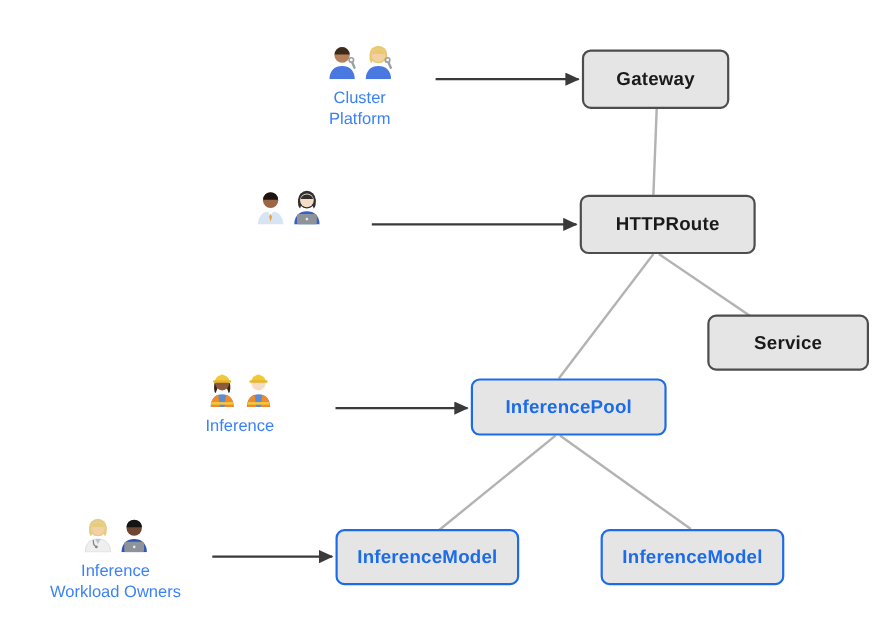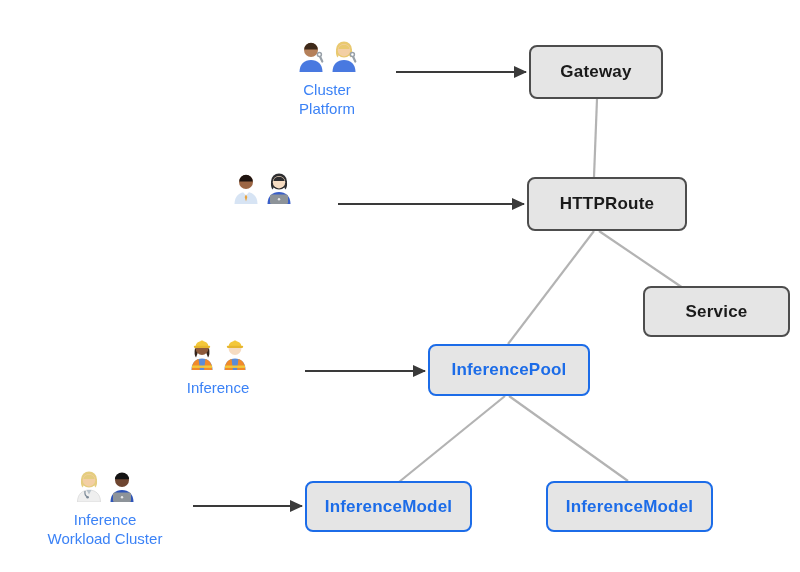--- a/index.html
+++ b/index.html
@@ -39,7 +39,7 @@
   #node-gateway        { left: 529px; top: 45px;  width: 134px; height: 54px; }
   #node-httproute      { left: 527px; top: 177px; width: 160px; height: 54px; align-items: center; }
   #node-service        { left: 611px; top: 286px; width: 147px; height: 51px; margin-left: 32px; }
-  #node-inferencepool  { left: 428px; top: 344px; width: 162px; height: 52px; }
+  #node-inferencepool  { left: 428px; top: 344px; width: 178px; height: 52px; }
   #node-inferencemodel-left  { left: 305px; top: 481px; width: 167px; height: 51px; }
   #node-inferencemodel-right { left: 546px; top: 481px; width: 167px; height: 51px; }
 

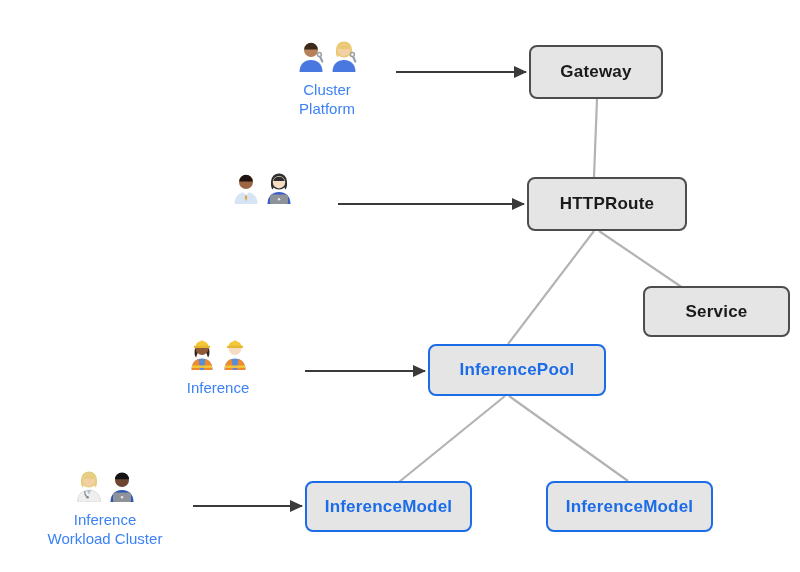--- a/index.html
+++ b/index.html
@@ -192,7 +192,7 @@
     </div>
     <div class="plabel">
       <div>Inference</div>
-      <div>Workload Cluster</div>
+      <div>Workload Owners</div>
     </div>
   </div>
 

